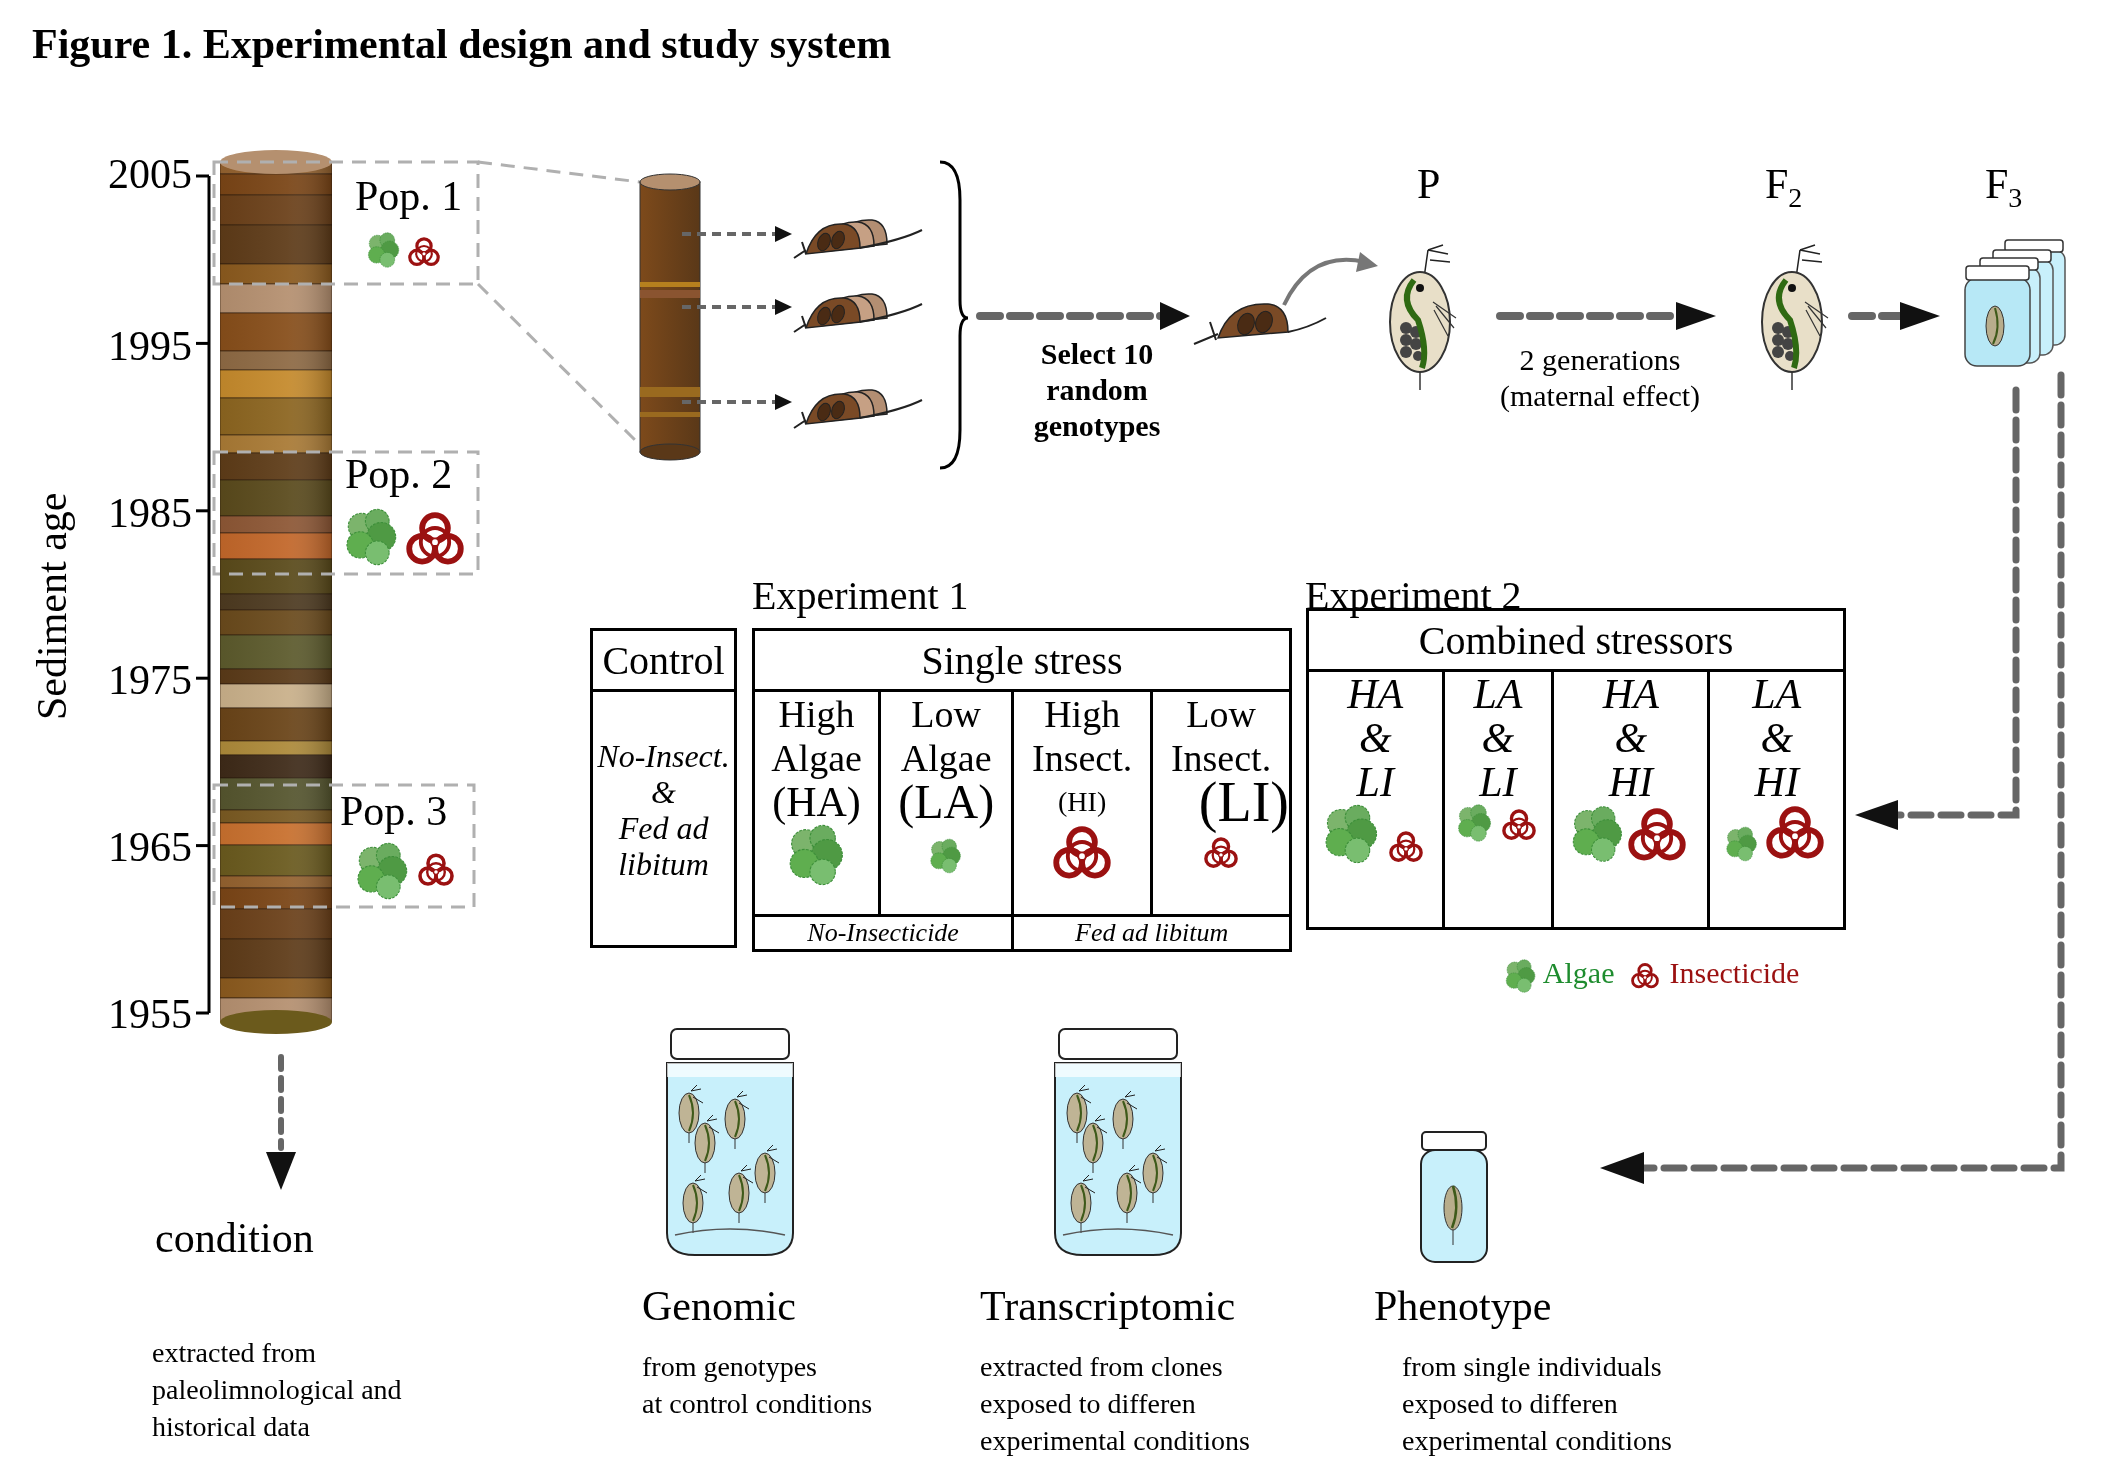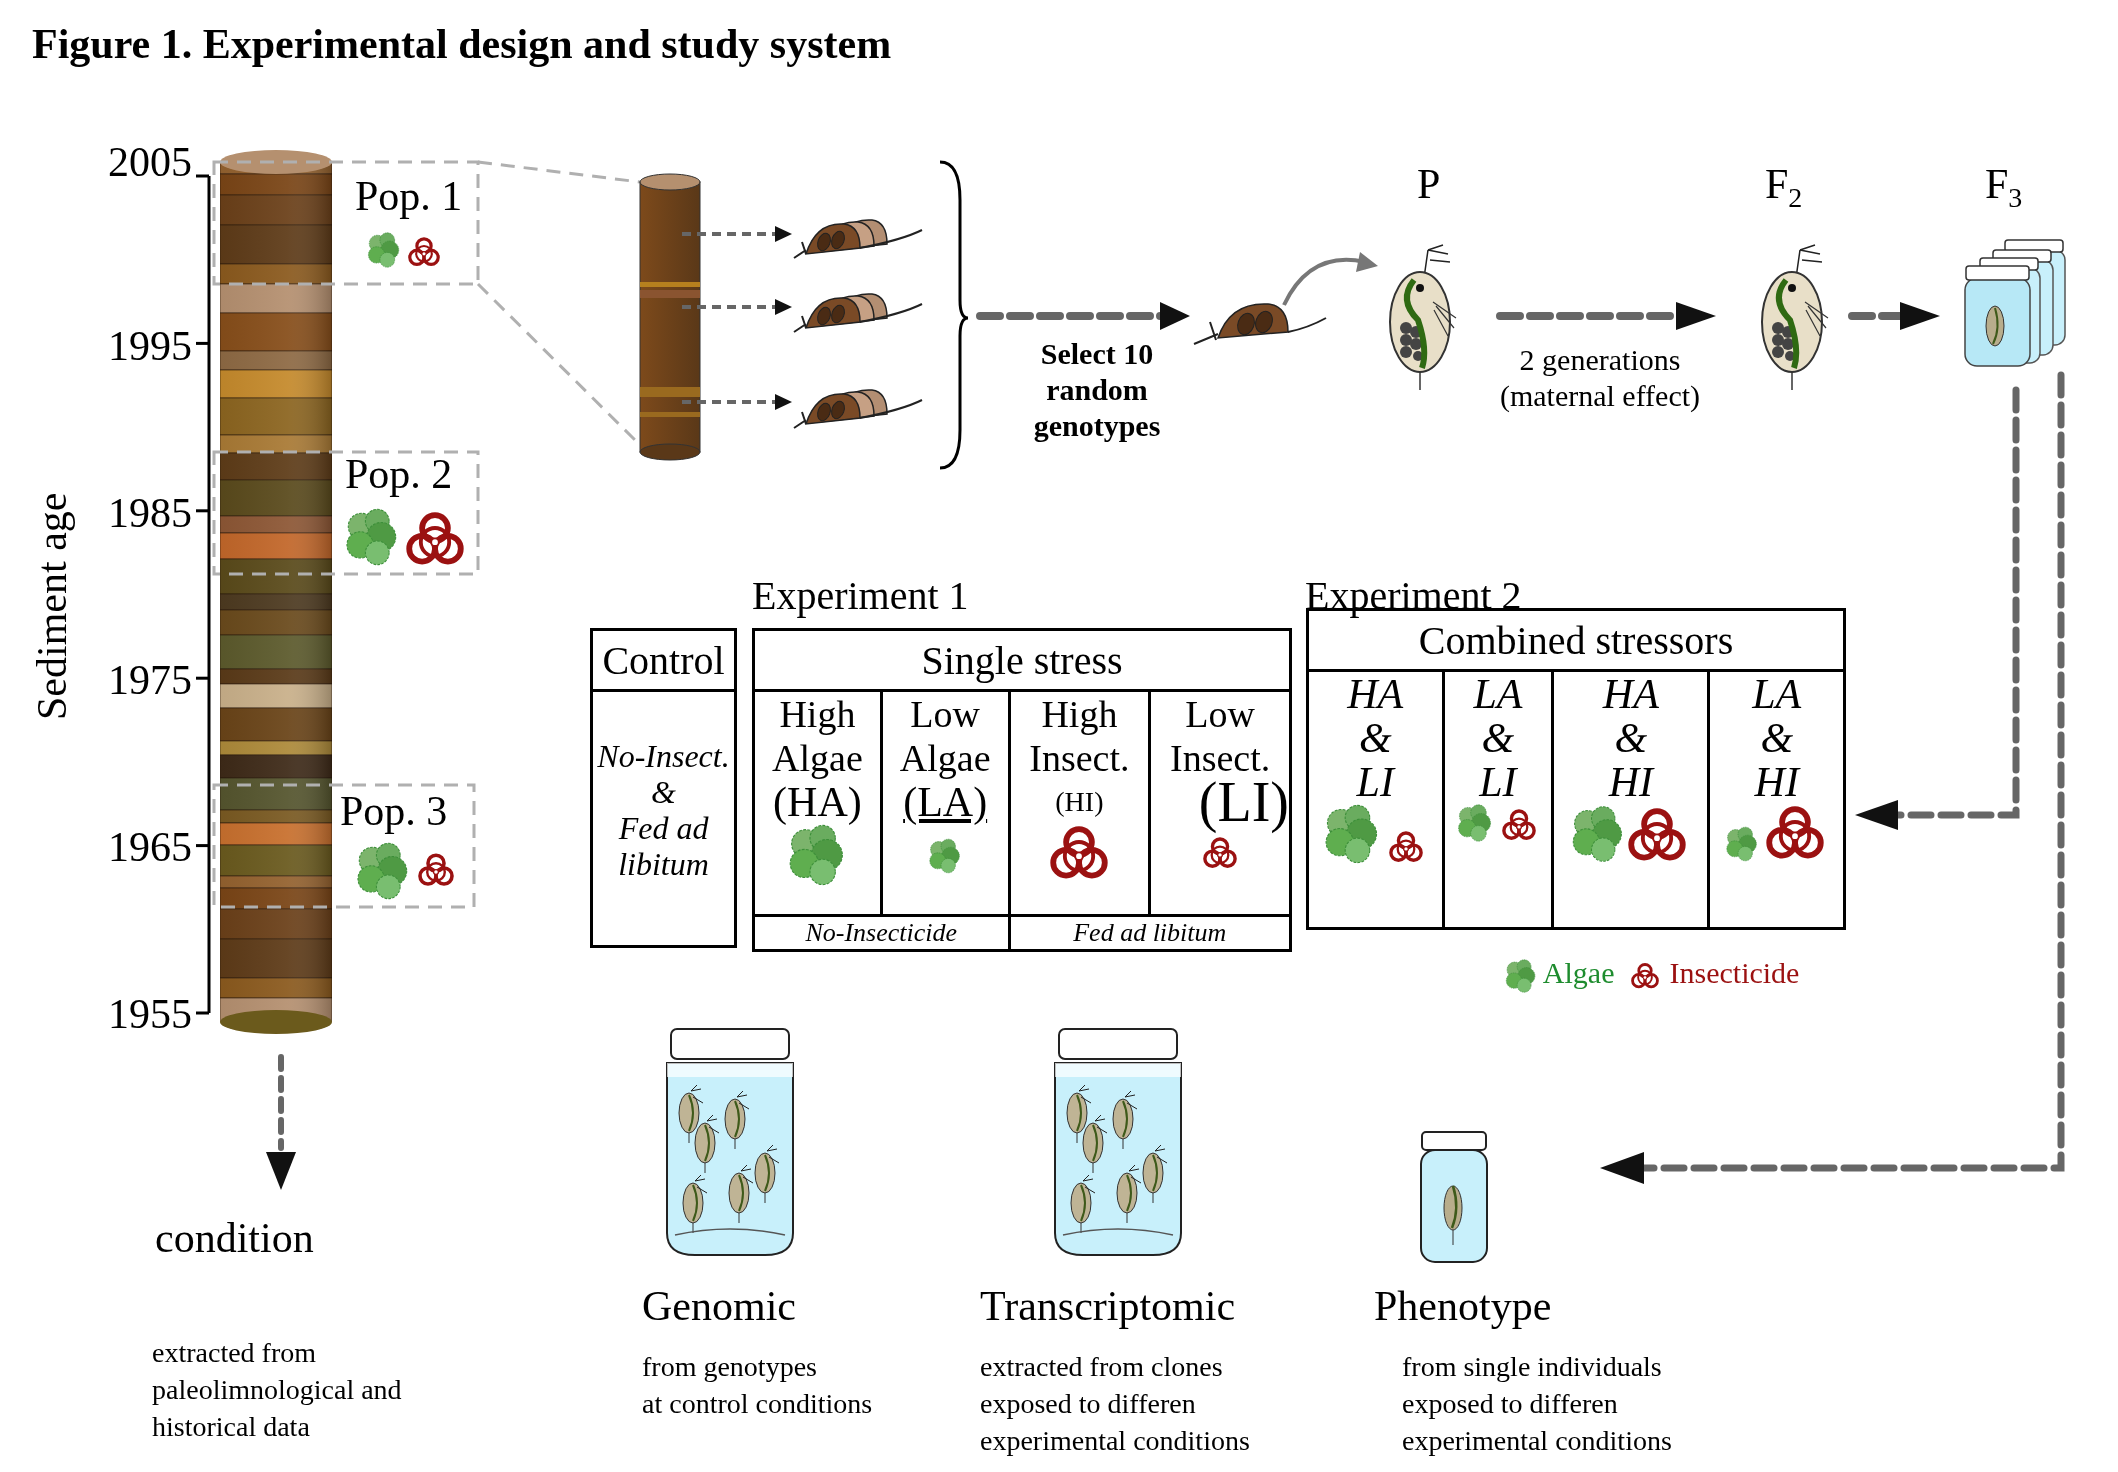--- a/index.html
+++ b/index.html
@@ -44,7 +44,7 @@
     </g>
 </svg>
 
-<div class="abs tick-label" style="left:82px; top:138px;">2005</div>
+<div class="abs tick-label" style="left:82px; top:150px;">2005</div>
 <div class="abs tick-label" style="left:82px; top:322px;">1995</div>
 <div class="abs tick-label" style="left:82px; top:489px;">1985</div>
 <div class="abs tick-label" style="left:82px; top:656px;">1975</div>

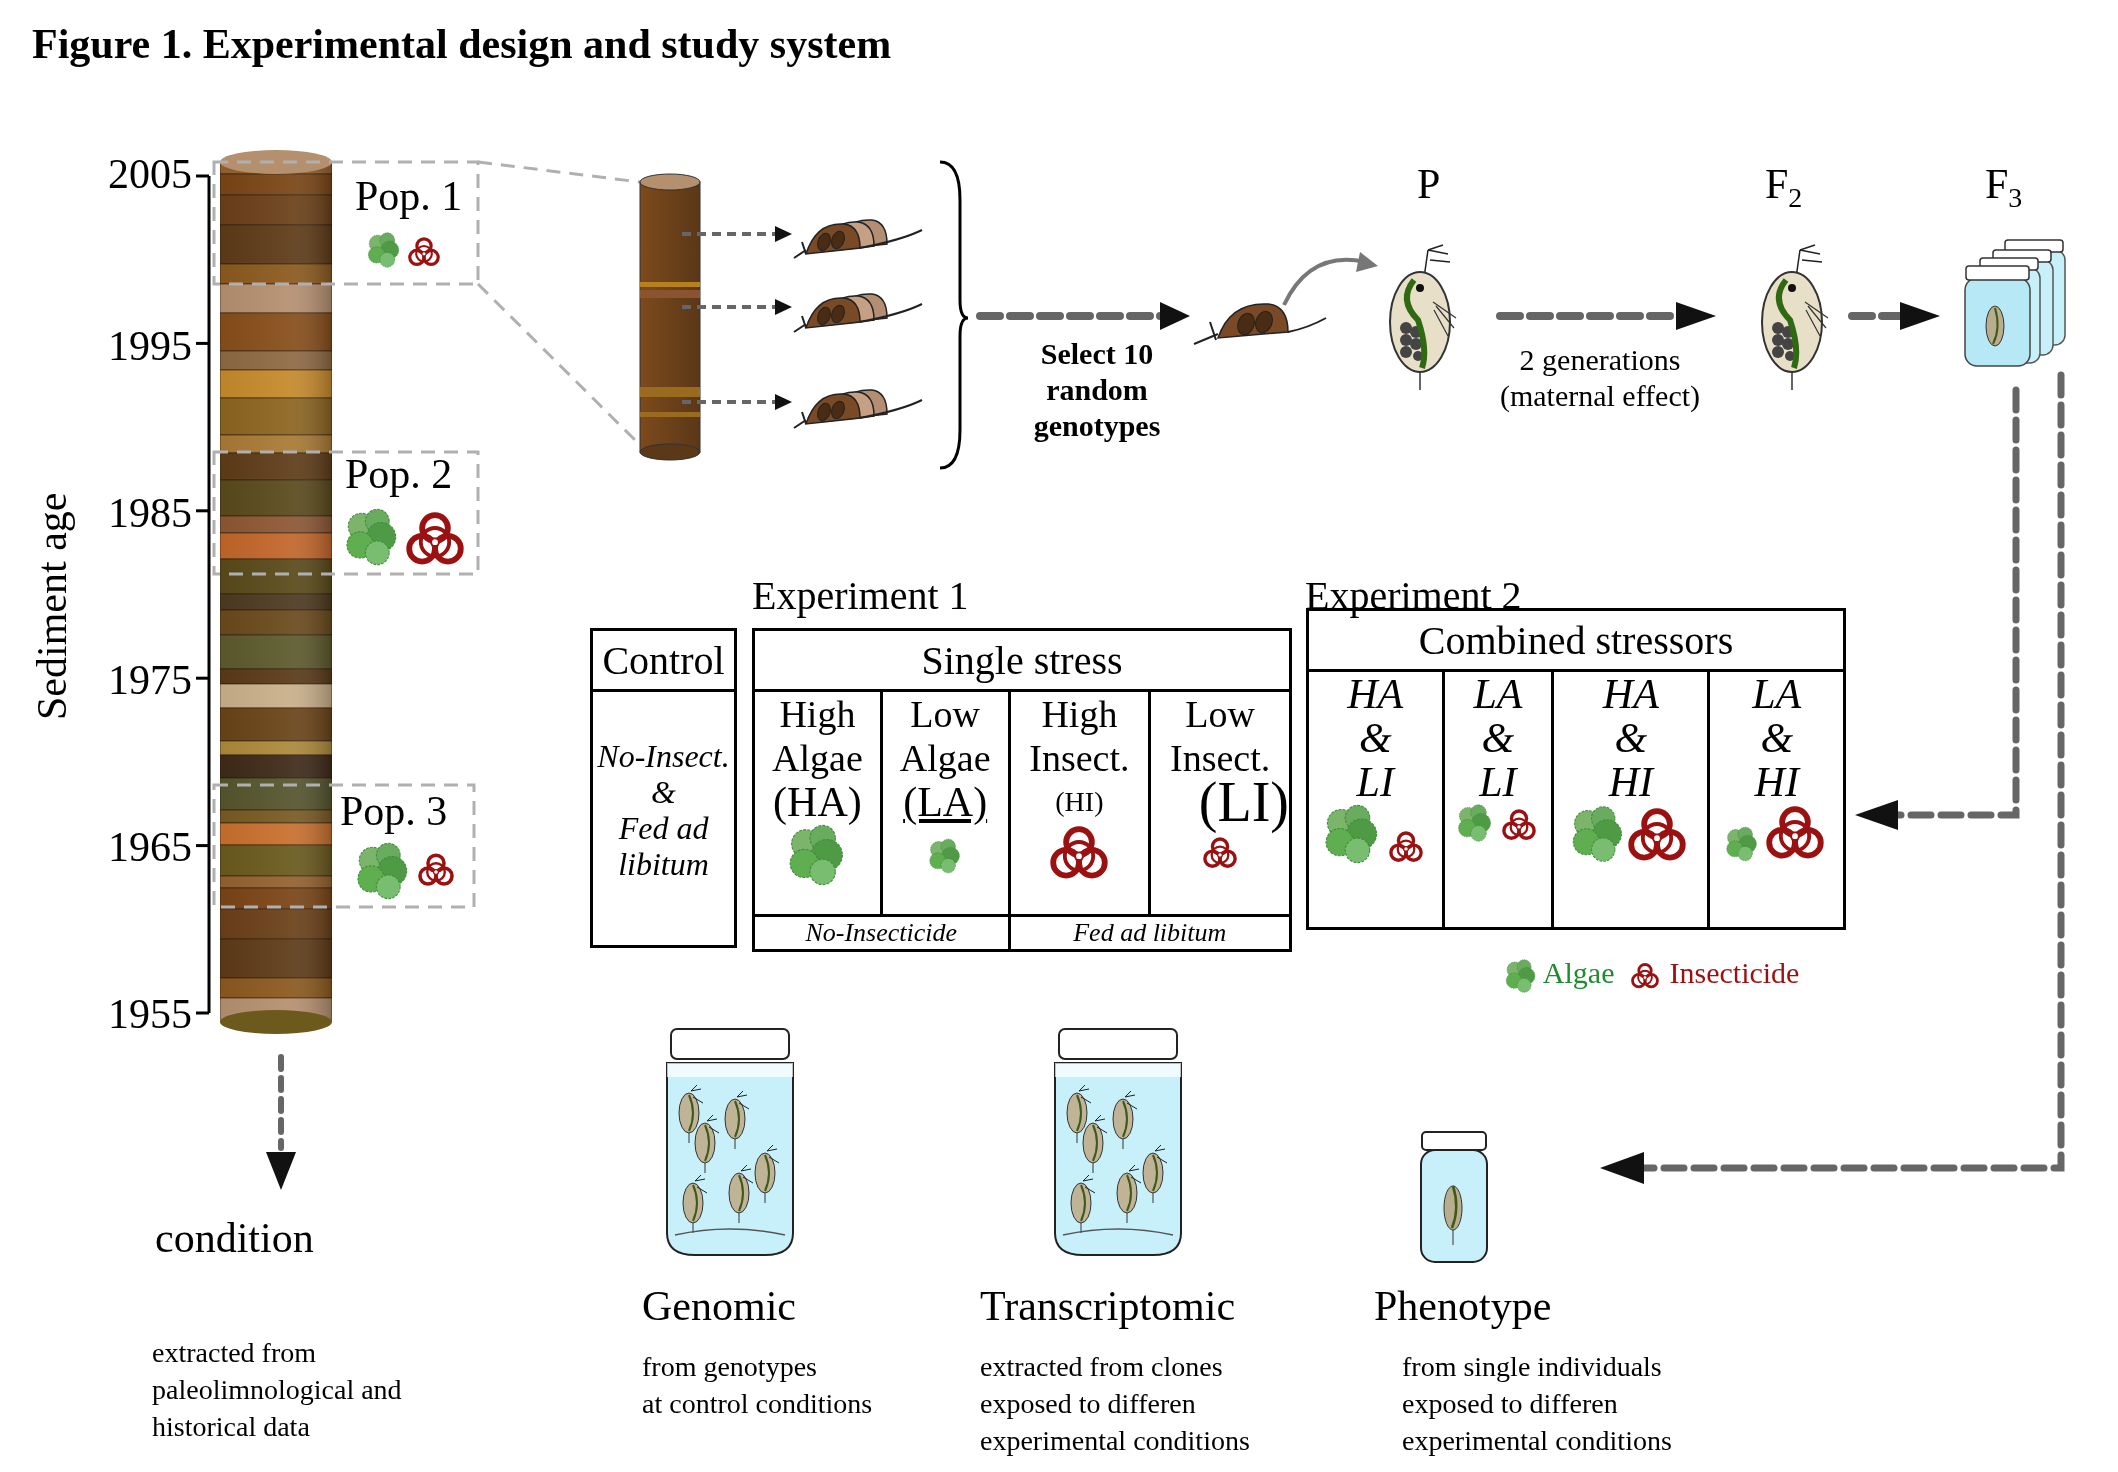--- a/index.html
+++ b/index.html
@@ -277,7 +277,7 @@
     <td class="cell-txt">
       <div>Low</div>
       <div>Algae</div>
-      <div style="font-size:42px;text-decoration:underline;">(LA)</div>
+      <div style="font-size:48px;">(LA)</div>
       <svg style="position:relative; margin-top:14px;" width="32" height="36">
             <use href="#algae-sym"></use>
           </svg>

